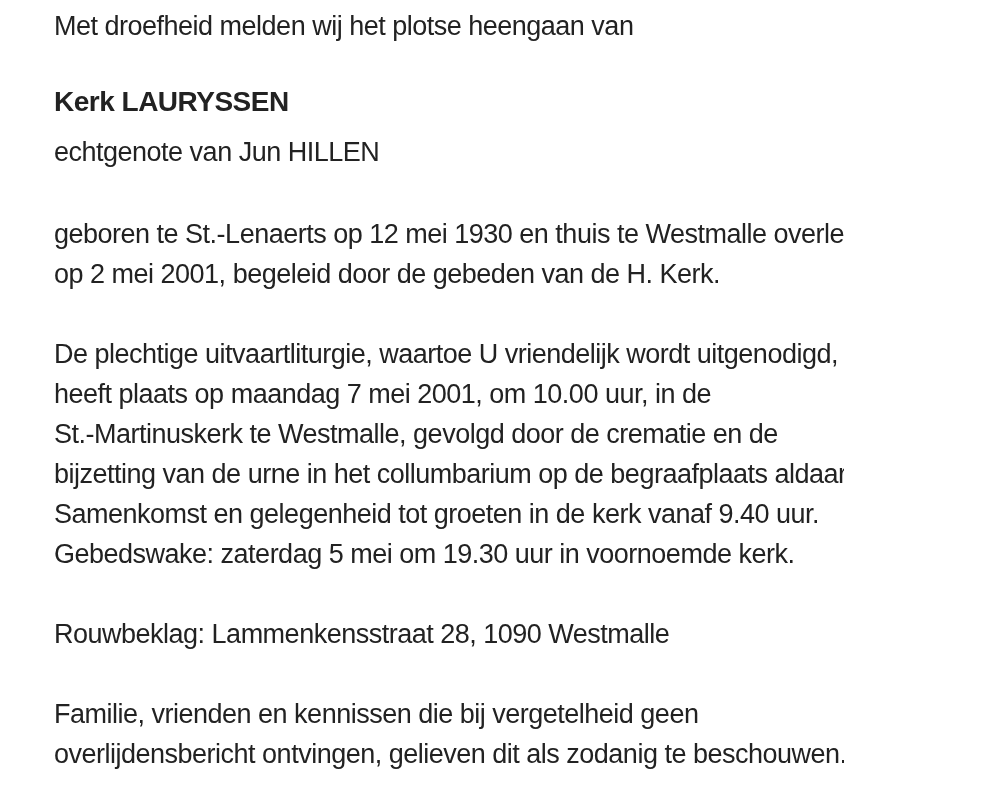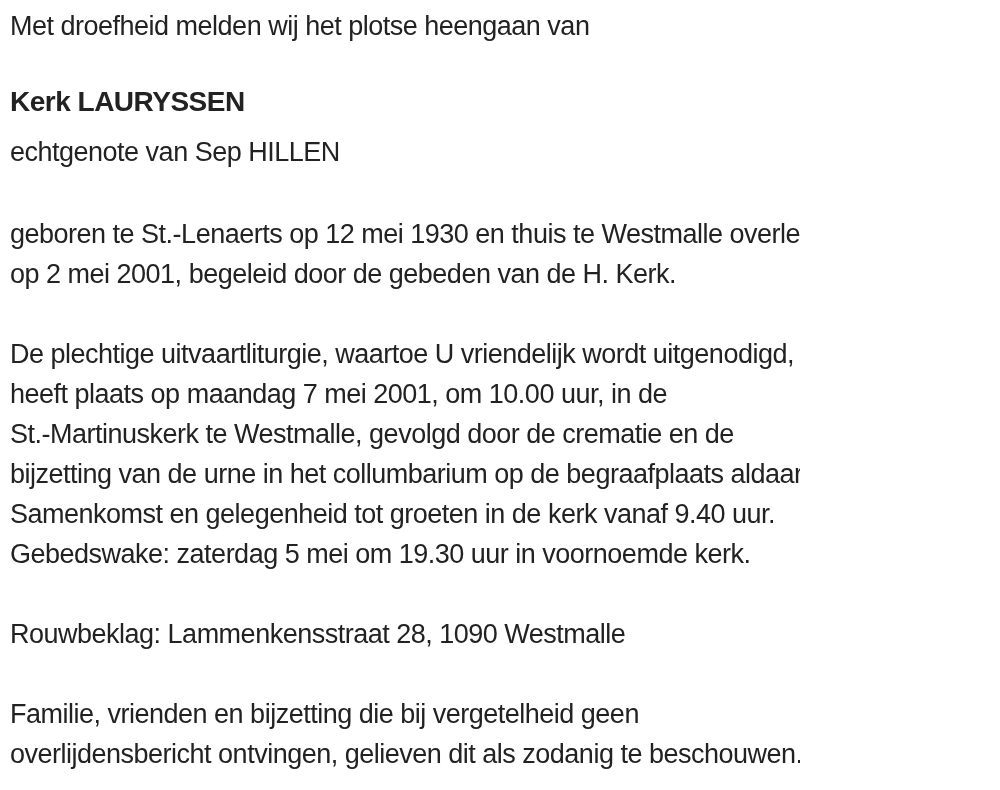--- a/index.html
+++ b/index.html
@@ -16,6 +16,7 @@
     padding: 6px 0 0 10px;
     font-family: "Liberation Sans", sans-serif;
     color: #222222;
+    margin-left: 44px;
   }
   .notice p {
     margin: 0 0 40px 0;

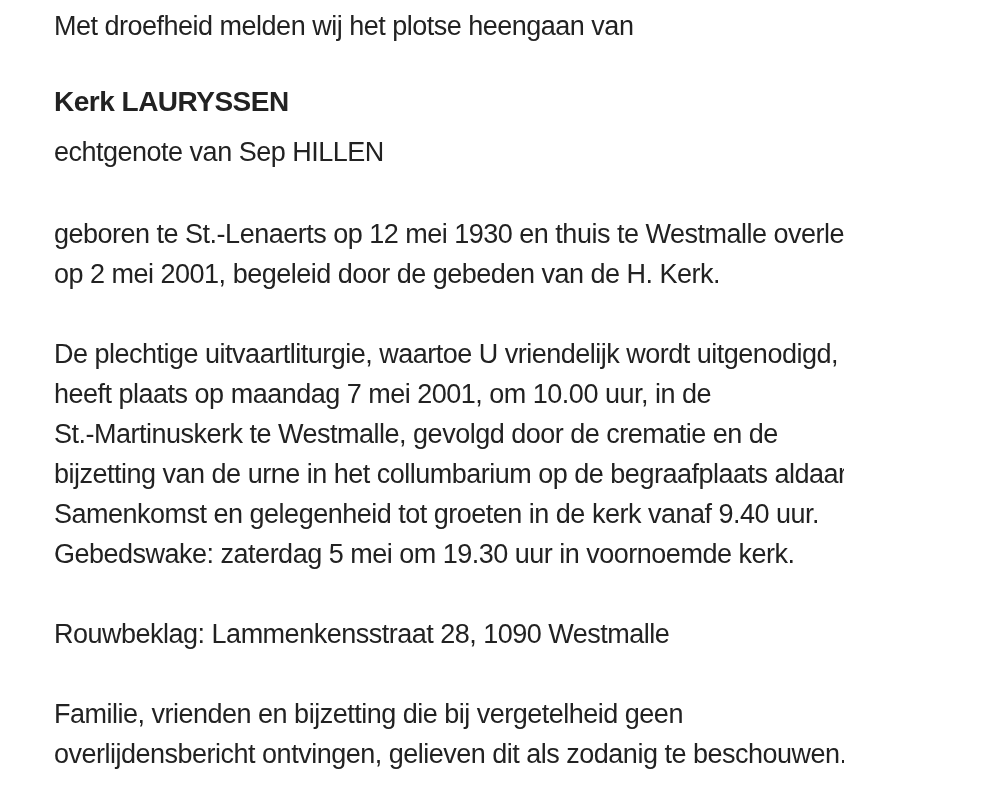--- a/index.html
+++ b/index.html
@@ -45,7 +45,7 @@
   <div class="notice">
     <p class="intro">Met droefheid melden wij het plotse heengaan van</p>
     <p class="name">Kerk LAURYSSEN</p>
-    <p class="relation">echtgenote van Sep HILLEN</p>
+    <p class="relation">echtgenote van Jun HILLEN</p>
     <p>geboren te St.-Lenaerts op 12 mei 1930 en thuis te Westmalle overleden
 op 2 mei 2001, begeleid door de gebeden van de H. Kerk.</p>
     <p>De plechtige uitvaartliturgie, waartoe U vriendelijk wordt uitgenodigd,

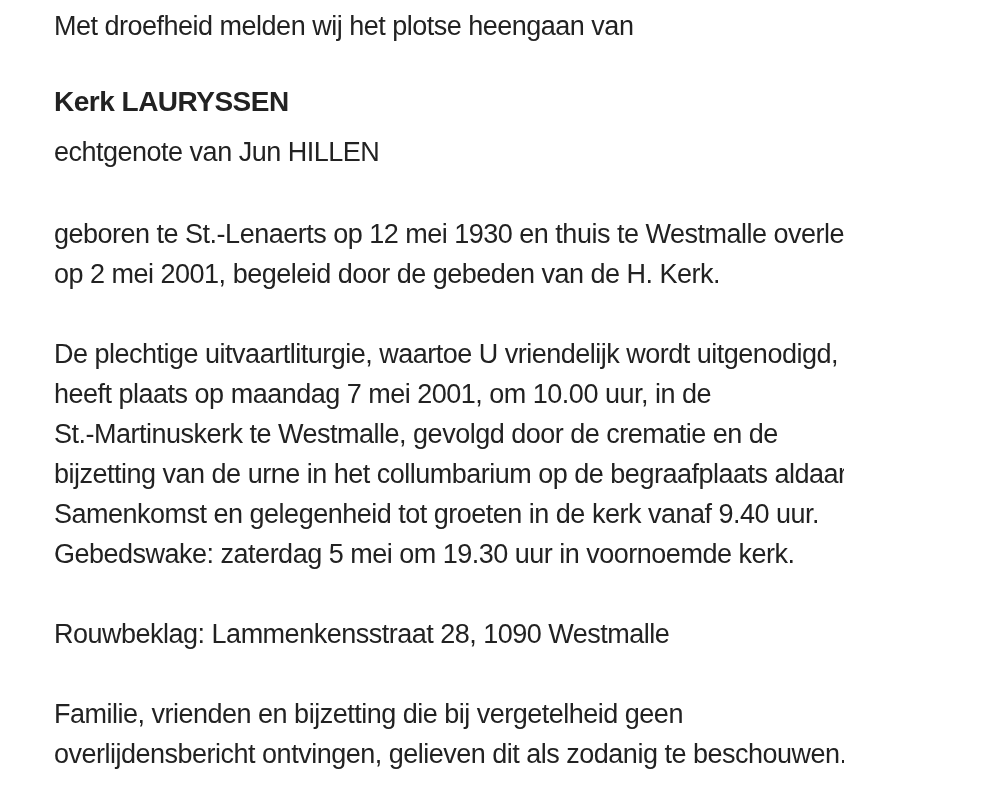--- a/index.html
+++ b/index.html
@@ -55,7 +55,7 @@
 Samenkomst en gelegenheid tot groeten in de kerk vanaf 9.40 uur.
 Gebedswake: zaterdag 5 mei om 19.30 uur in voornoemde kerk.</p>
     <p>Rouwbeklag: Lammenkensstraat 28, 1090 Westmalle</p>
-    <p>Familie, vrienden en bijzetting die bij vergetelheid geen
+    <p>Familie, vrienden en kennissen die bij vergetelheid geen
 overlijdensbericht ontvingen, gelieven dit als zodanig te beschouwen.</p>
   </div>
 </div>

